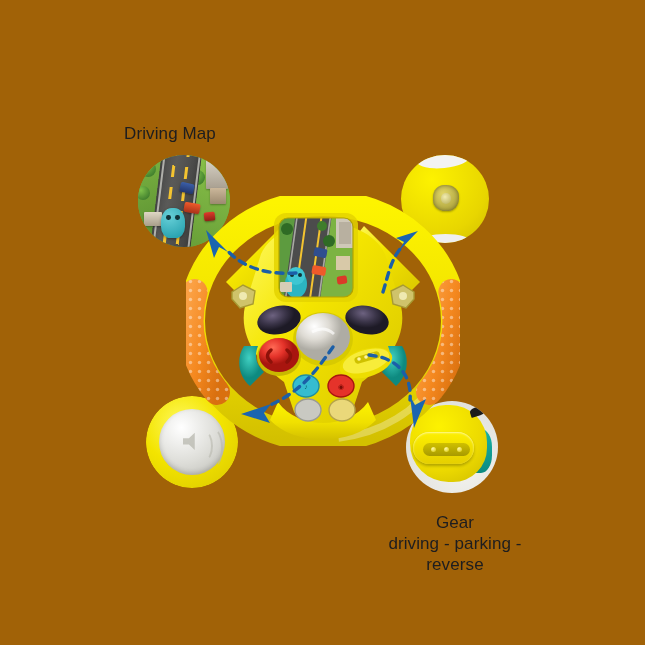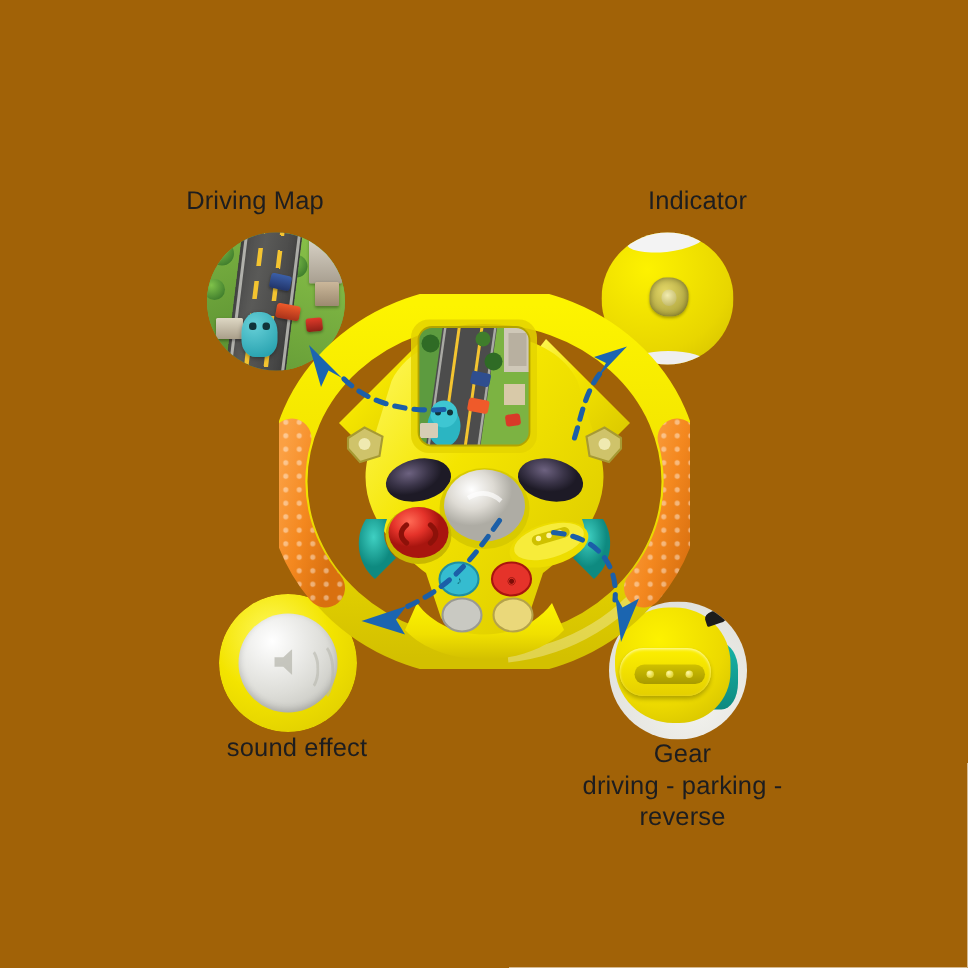--- a/index.html
+++ b/index.html
@@ -213,7 +213,6 @@
       <div class="ind-knob"></div>
     </div>
   </div>
-  <div class="label" id="label-indicator">Indicator</div>
 
   <div class="callout" id="callout-sound">
     <div class="snd-ring"></div>

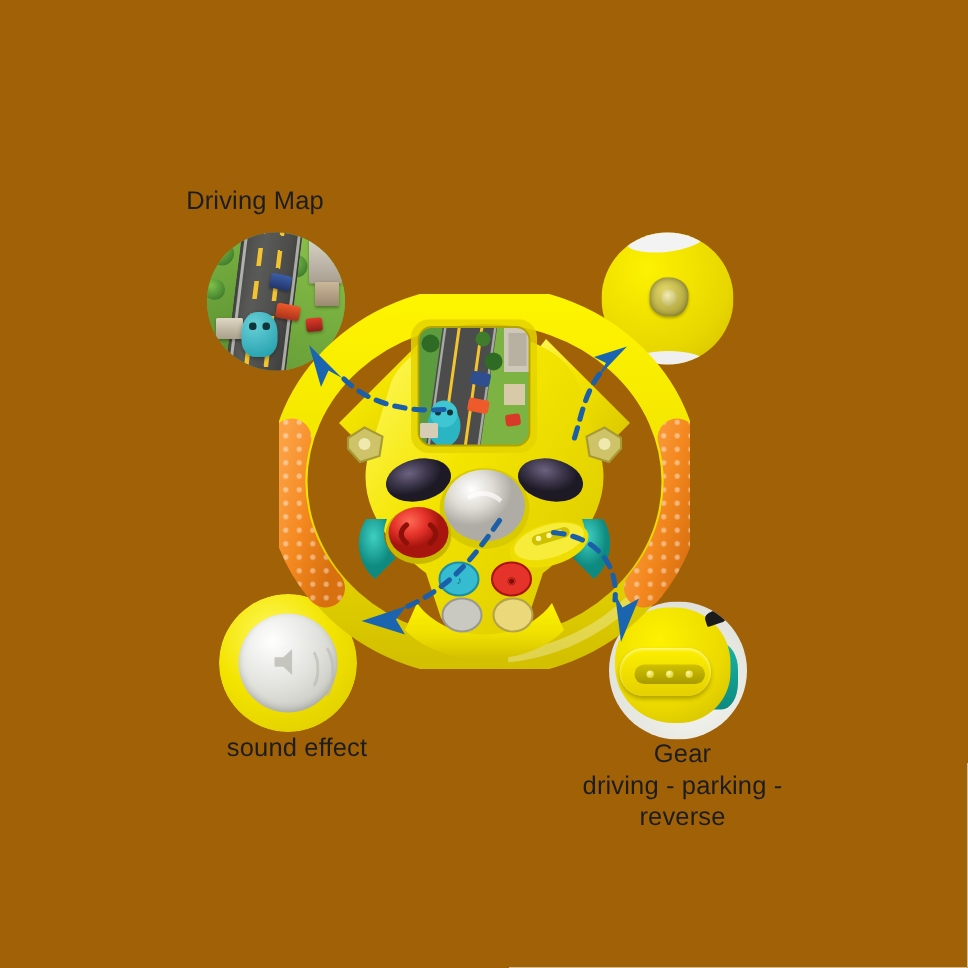--- a/index.html
+++ b/index.html
@@ -222,7 +222,6 @@
       <div class="snd-wave" style="left:64%;top:28%;width:22px;height:42px;"></div>
     </div>
   </div>
-  <div class="label" id="label-sound">sound effect</div>
 
   <div class="callout" id="callout-gear">
     <div class="gear-bg"></div>

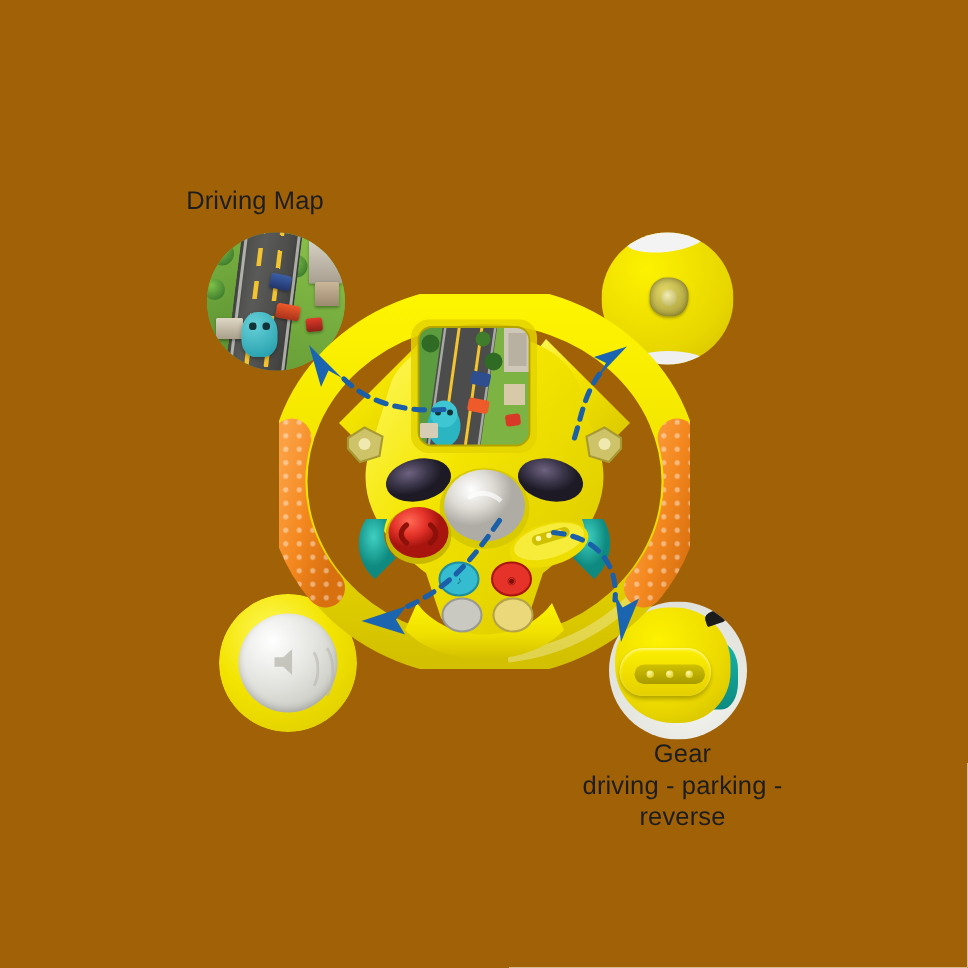--- a/index.html
+++ b/index.html
@@ -33,7 +33,7 @@
   #label-driving-map { left: 70px;  top: 123px; width: 200px; }
   #label-indicator   { left: 370px; top: 123px; width: 190px; }
   #label-sound       { left: 98px;  top: 488px; width: 200px; }
-  #label-gear        { left: 355px; top: 492px; width: 200px; }
+  #label-gear        { left: 355px; top: 512px; width: 200px; }
 
   
   .callout {

